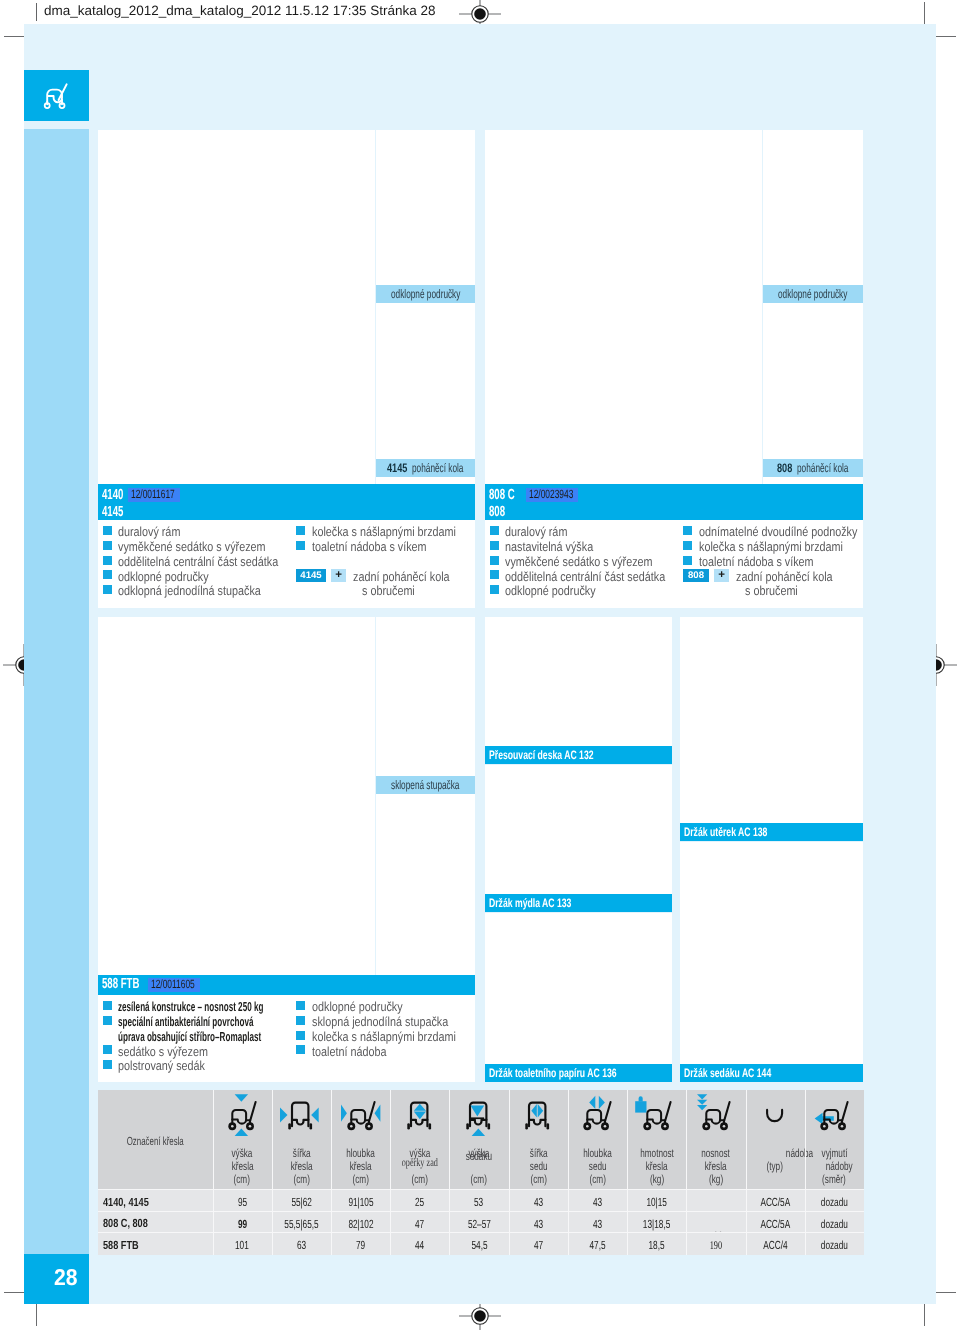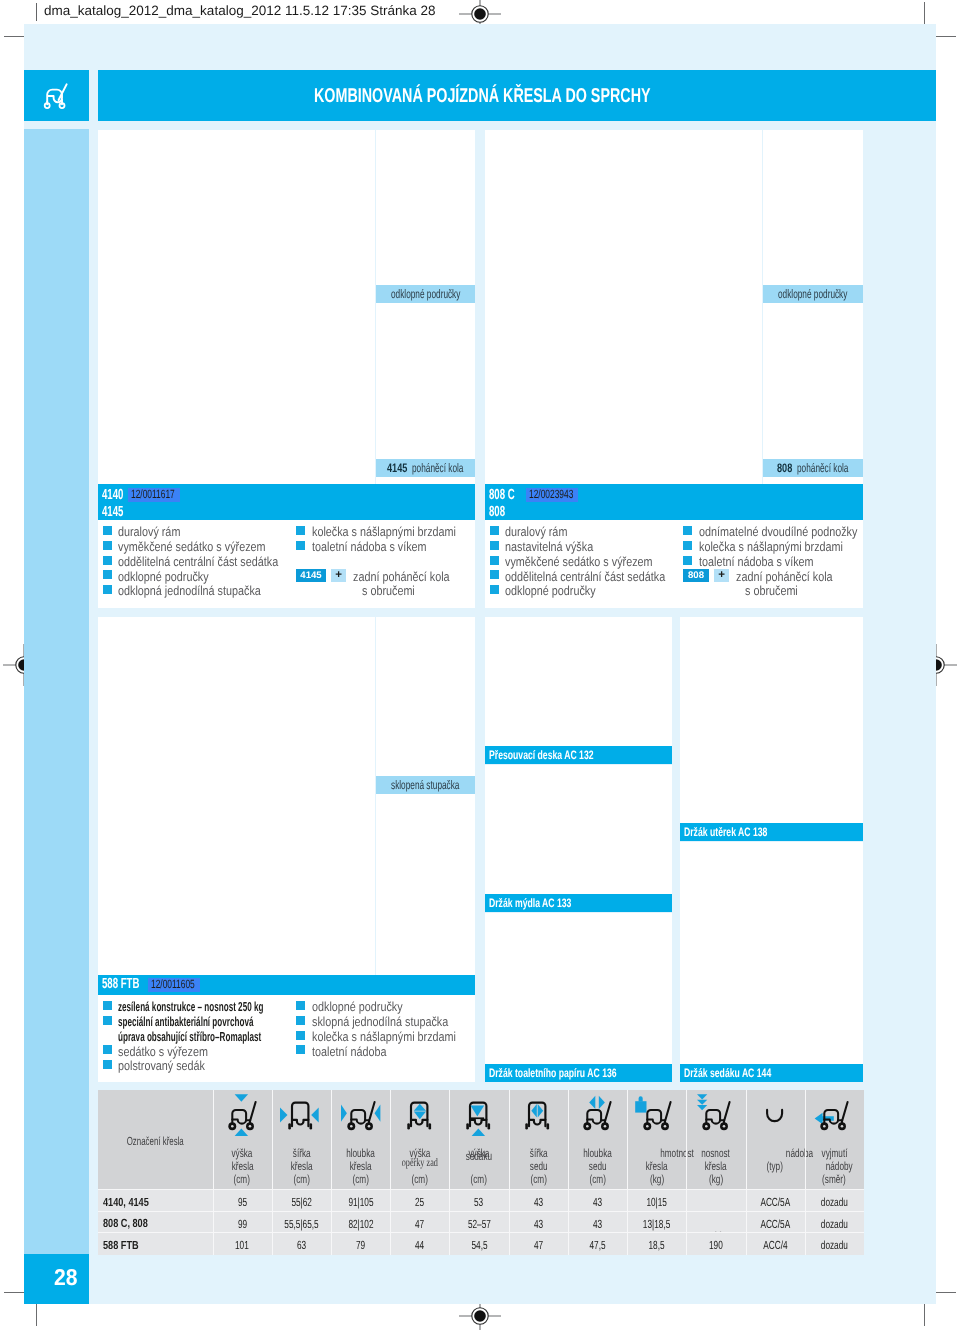--- a/index.html
+++ b/index.html
@@ -146,9 +146,6 @@
       <path d="M17.6 18.0 L25.6 2.4" fill="none" stroke="#ffffff" stroke-width="2.0" stroke-linecap="round"></path>
     </svg>
   </div>
-  <div id="hdrtitle">
-    <span class="t">KOMBINOVANÁ POJÍZDNÁ KŘESLA DO SPRCHY</span>
-  </div>
 
   <div class="prodcol" style="left:74px;top:0;height:0;">
   </div>

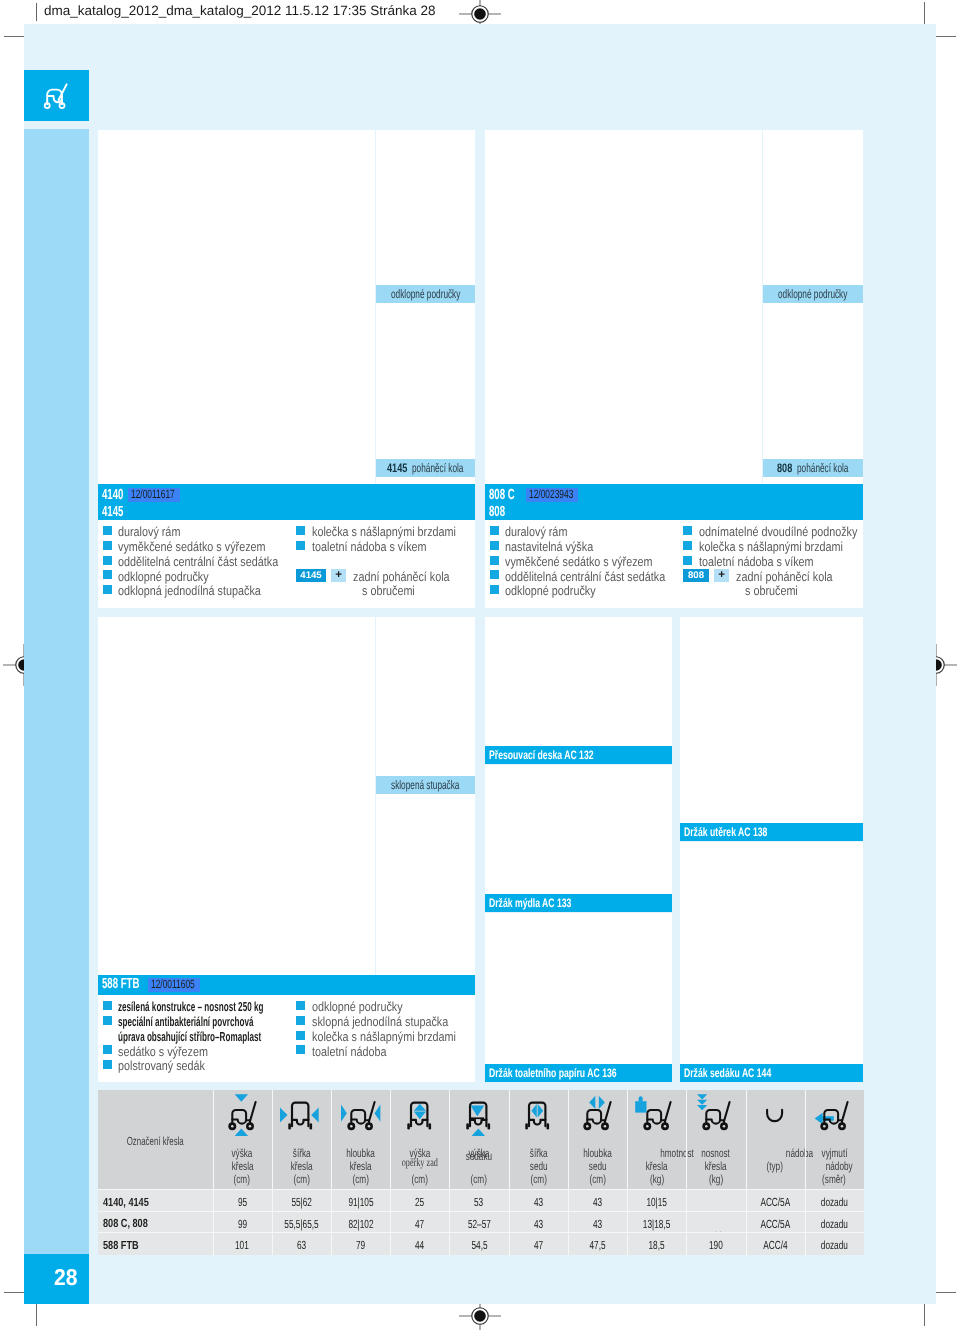--- a/index.html
+++ b/index.html
@@ -425,7 +425,7 @@
     <circle cx="31.0" cy="34.3" r="1.3" fill="#d2d3d5"></circle>
   </svg>
       </div>
-      <div class="tcellv" style="left: 529.091px; top: 56px; width: 59.2273px; padding-left: 20px;"><i>hmotnost</i></div>
+      <div class="tcellv" style="left: 529.091px; top: 56px; width: 59.2273px;"><i>hmotnost</i></div>
       <div class="tcellv" style="left: 529.091px; top: 68.9px; width: 59.2273px;"><i>křesla</i></div>
       <div class="tcellv" style="left: 529.091px; top: 81.8px; width: 59.2273px;"><i>(kg)</i></div>
       <div class="colicon" style="position: absolute; left: 594.932px; top: 2px; width: 46px; height: 46px;">

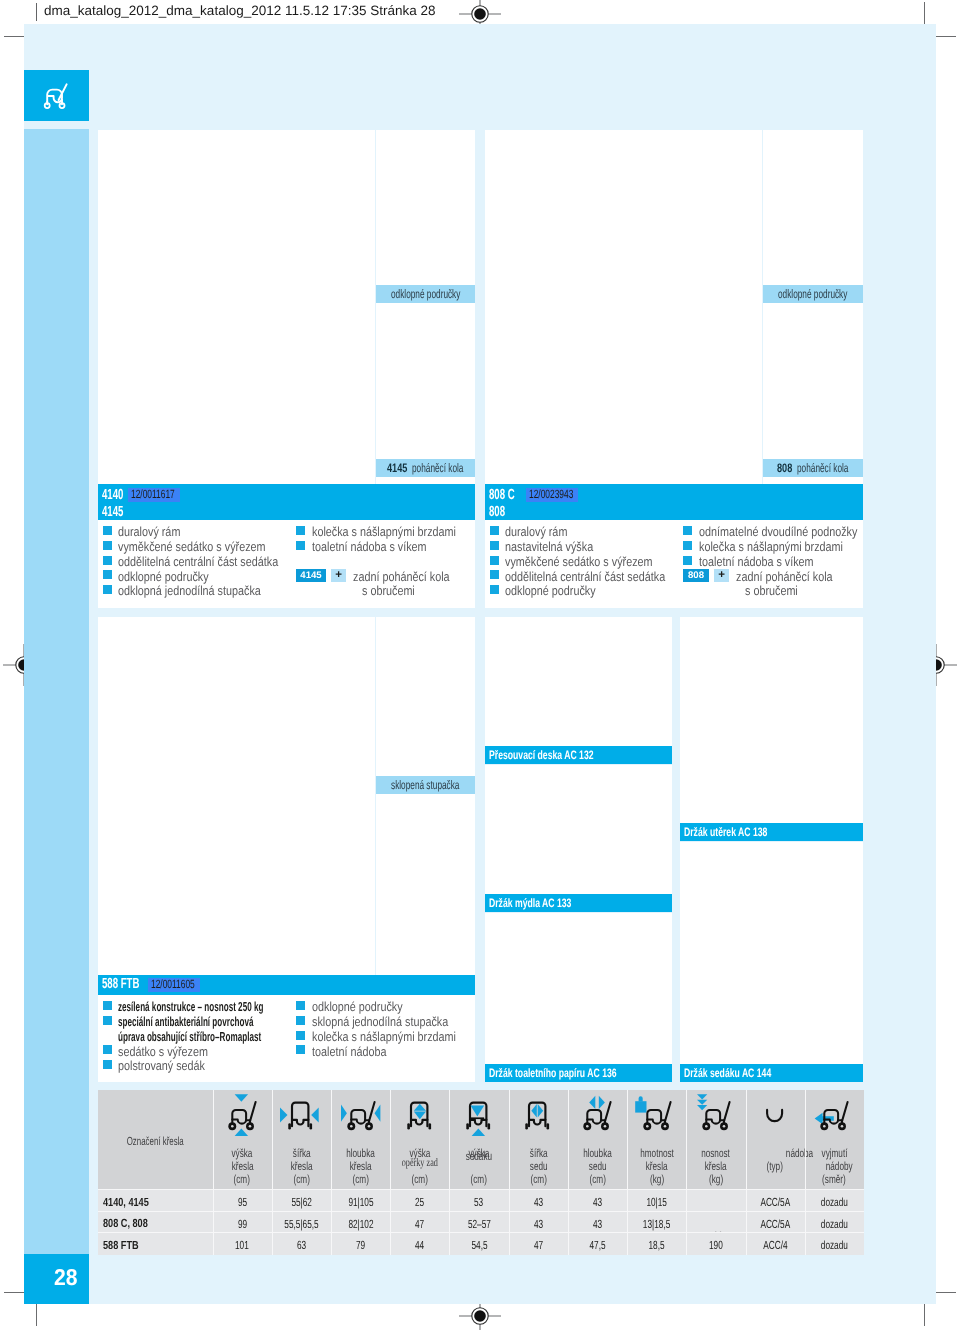--- a/index.html
+++ b/index.html
@@ -495,7 +495,7 @@
       <div class="trowname" style="left: 4.5px; top: 125px;">
         <i>808 C, 808</i>
       </div>
-      <div class="trowval" style="left: 114.5px; top: 125.5px; width: 59.2273px;"><i>99</i></div>
+      <div class="trowval" style="left: 114.5px; top: 125.5px; width: 59.2273px; font-weight: bold;"><i>99</i></div>
       <div class="trowval" style="left: 173.727px; top: 125.5px; width: 59.2273px;"><i>55,5|65,5</i></div>
       <div class="trowval" style="left: 232.955px; top: 125.5px; width: 59.2273px;"><i>82|102</i></div>
       <div class="trowval" style="left: 292.182px; top: 125.5px; width: 59.2273px;"><i>47</i></div>

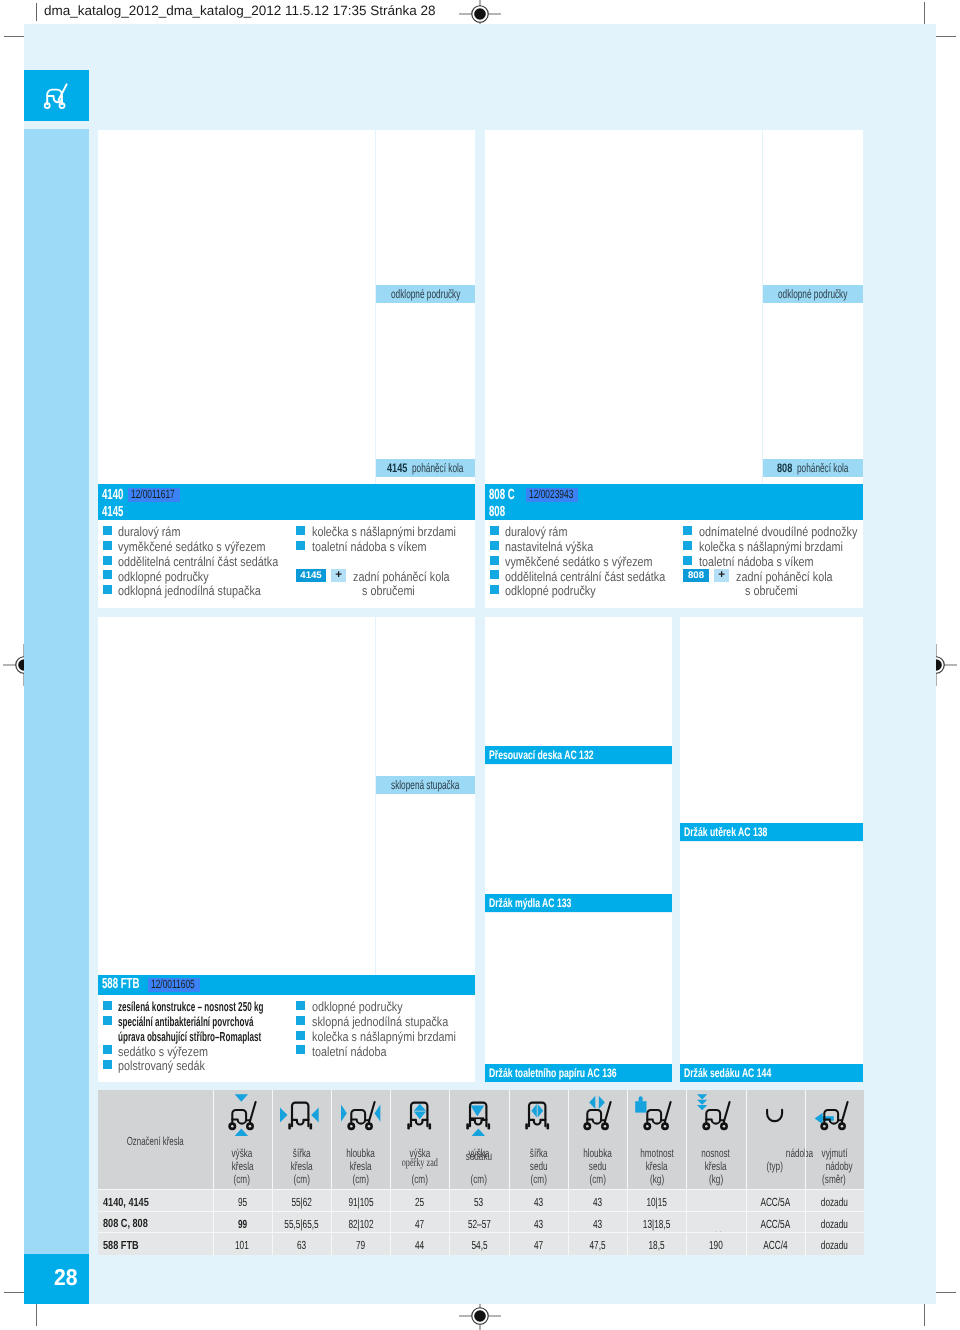--- a/index.html
+++ b/index.html
@@ -519,7 +519,7 @@
       <div class="trowval" style="left: 410.636px; top: 147px; width: 59.2273px;"><i>47</i></div>
       <div class="trowval" style="left: 469.864px; top: 147px; width: 59.2273px;"><i>47,5</i></div>
       <div class="trowval" style="left: 529.091px; top: 147px; width: 59.2273px;"><i>18,5</i></div>
-      <div class="trowval" style="left: 588.318px; top: 147px; width: 59.2273px;"><i>190</i></div>
+      <div class="trowval" style="left: 588.318px; top: 147px; width: 59.2273px; font-family: Liberation Serif, serif;"><i>190</i></div>
       <div class="trowval" style="left: 647.545px; top: 147px; width: 59.2273px;"><i>ACC/4</i></div>
       <div class="trowval" style="left: 706.773px; top: 147px; width: 59.2273px;"><i>dozadu</i></div>
       <div class="tsep" style="left: 114.5px; top: 0px; height: 164.5px;"></div>

